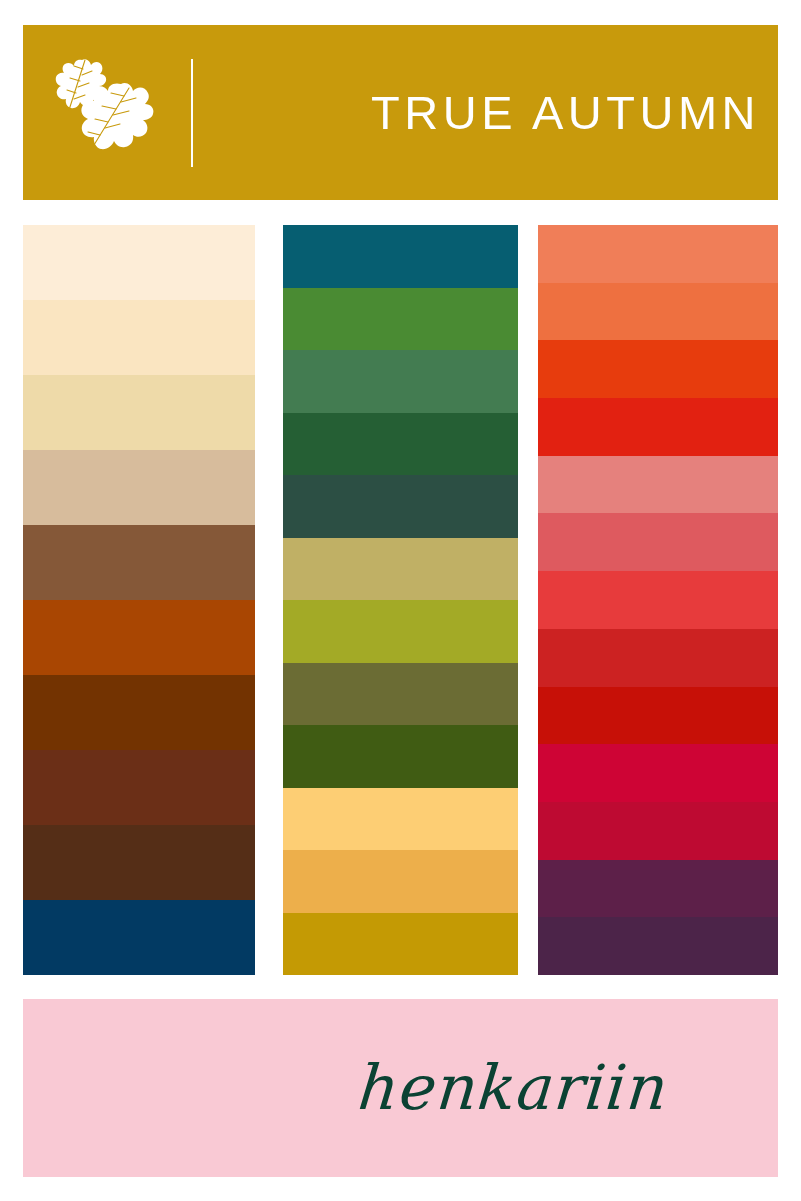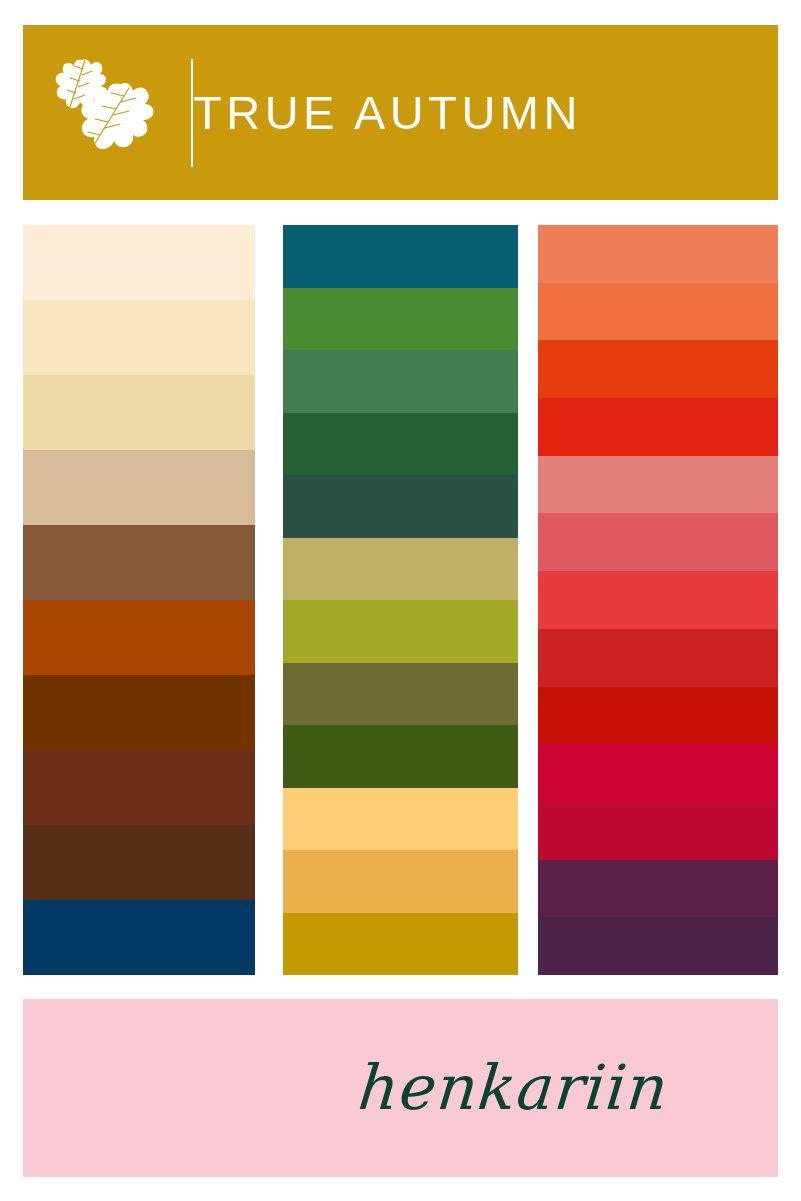--- a/index.html
+++ b/index.html
@@ -55,9 +55,9 @@
     flex: 1 1 auto;
     display: flex;
     align-items: center;
-    justify-content: flex-start;
+    justify-content: flex-end;
     height: 175px;
-    padding-right: 6px;
+    padding-right: 18px;
   }
 
   .header-title {

